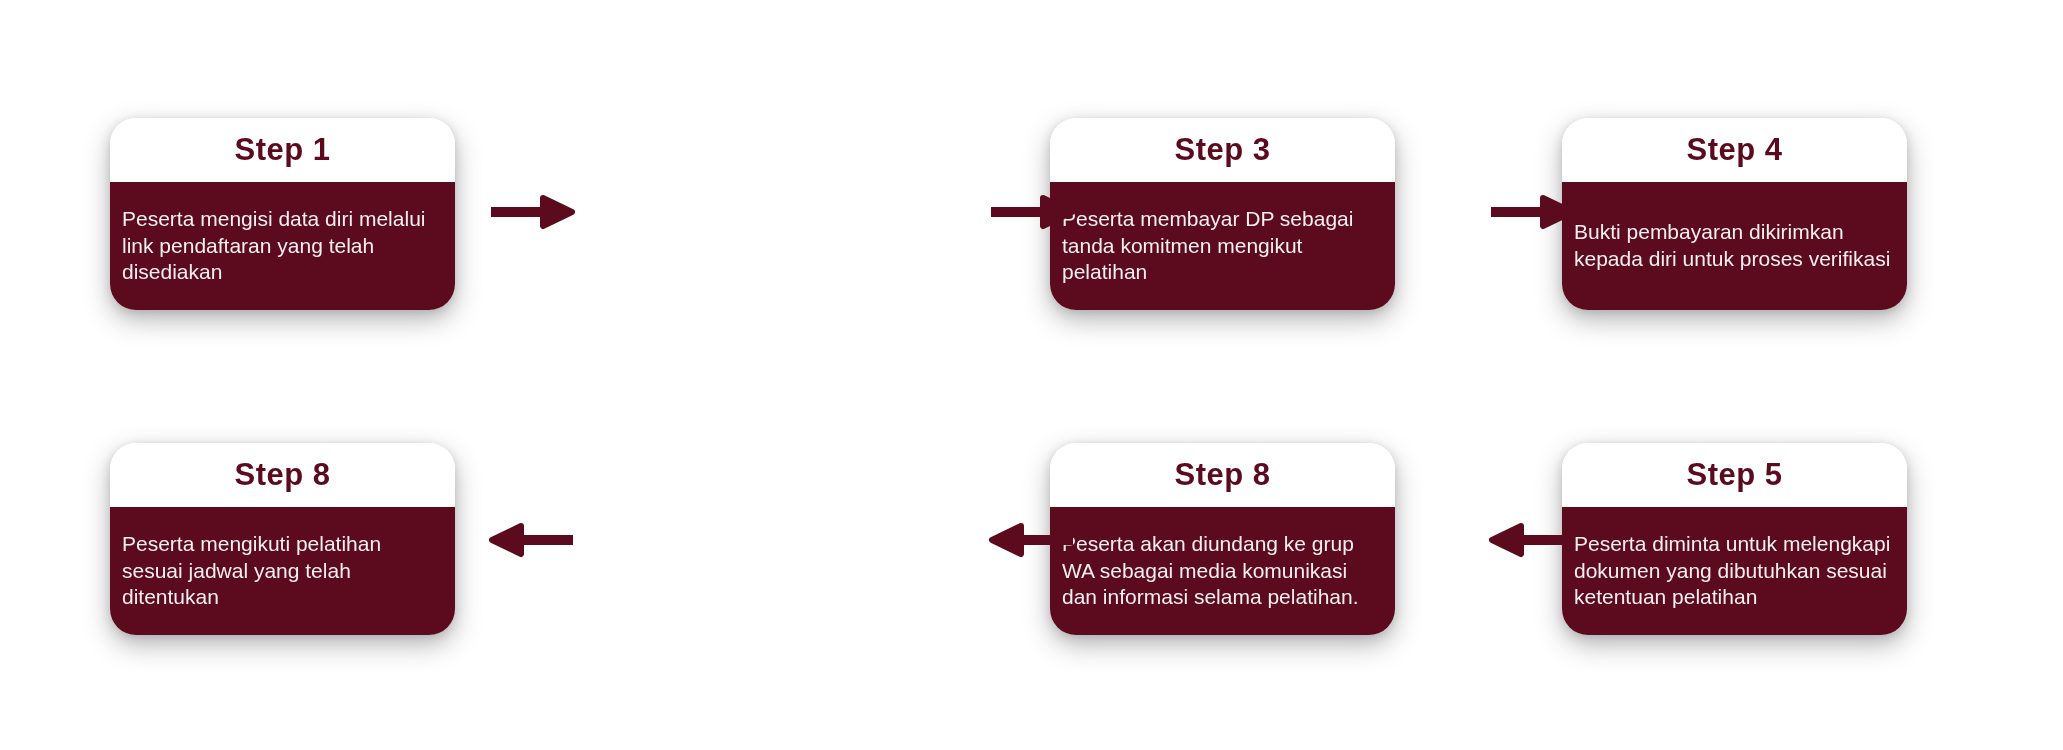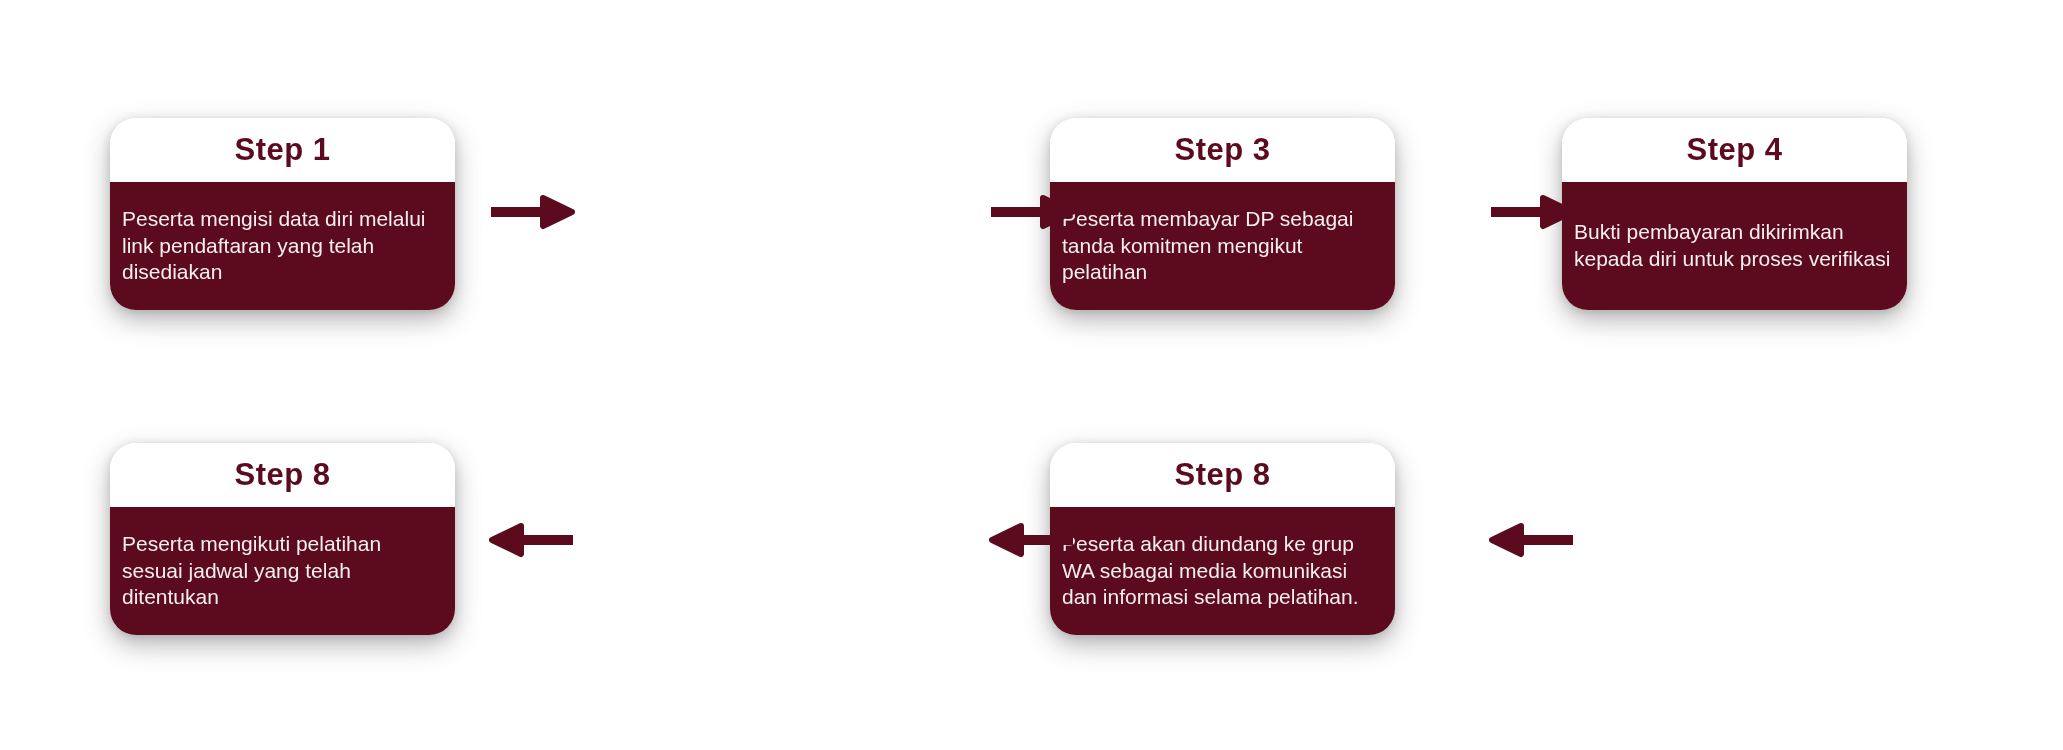--- a/index.html
+++ b/index.html
@@ -143,6 +143,14 @@
     </div>
   </div>
 
+  <div class="step-card r1 c3">
+    <div class="card-header">
+      <div class="card-title">Step 5</div>
+    </div>
+    <div class="card-body">
+      <div class="card-desc">Peserta diminta untuk melengkapi dokumen yang dibutuhkan sesuai ketentuan pelatihan</div>
+    </div>
+  </div>
 
   <div class="flow-arrow left ar1 ac0">
     <svg viewBox="0 0 92 44">

